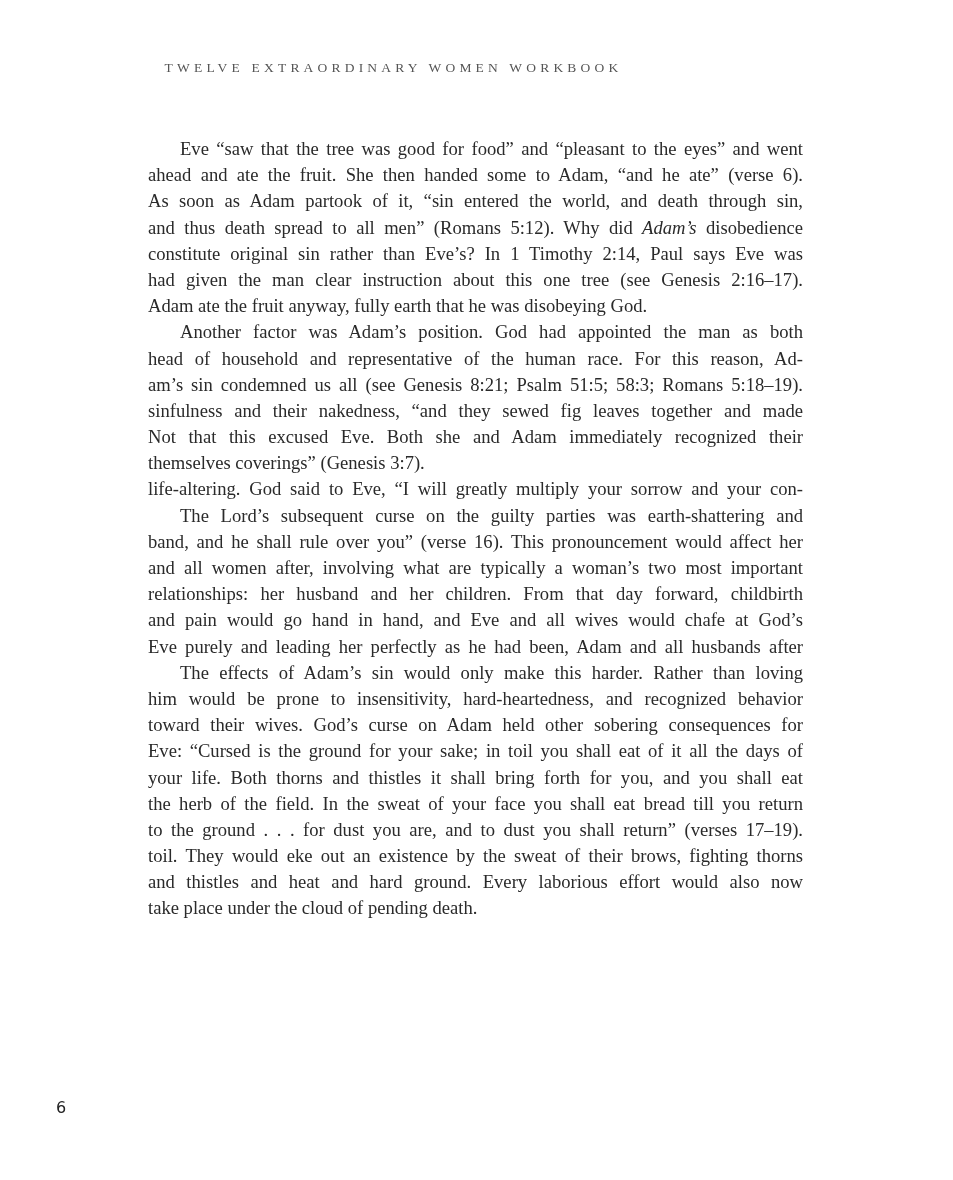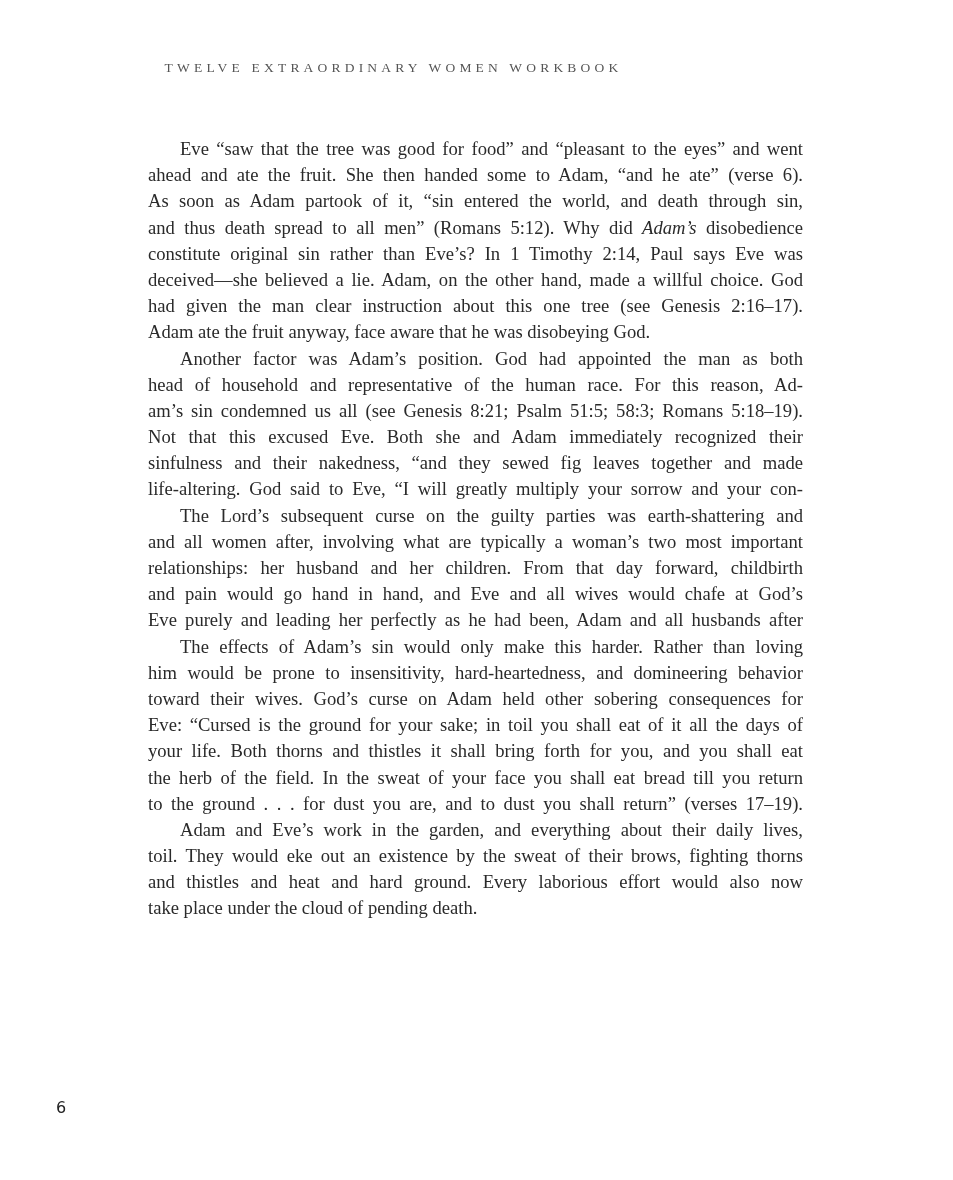--- a/index.html
+++ b/index.html
@@ -37,7 +37,6 @@
     <div class="line">As soon as Adam partook of it, “sin entered the world, and death through sin,</div>
     <div class="line"><span>and thus death spread to all men” (Romans 5:12). Why did </span><em>Adam’s</em><span> disobedience</span></div>
     <div class="line">constitute original sin rather than Eve’s? In 1 Timothy 2:14, Paul says Eve was</div>
-    <div class="line">deceived—she believed a lie. Adam, on the other hand, made a willful choice. God</div>
     <div class="line">had given the man clear instruction about this one tree (see Genesis 2:16–17).</div>
     <div class="line last">Adam ate the fruit anyway, face aware that he was disobeying God.</div>
   </div>

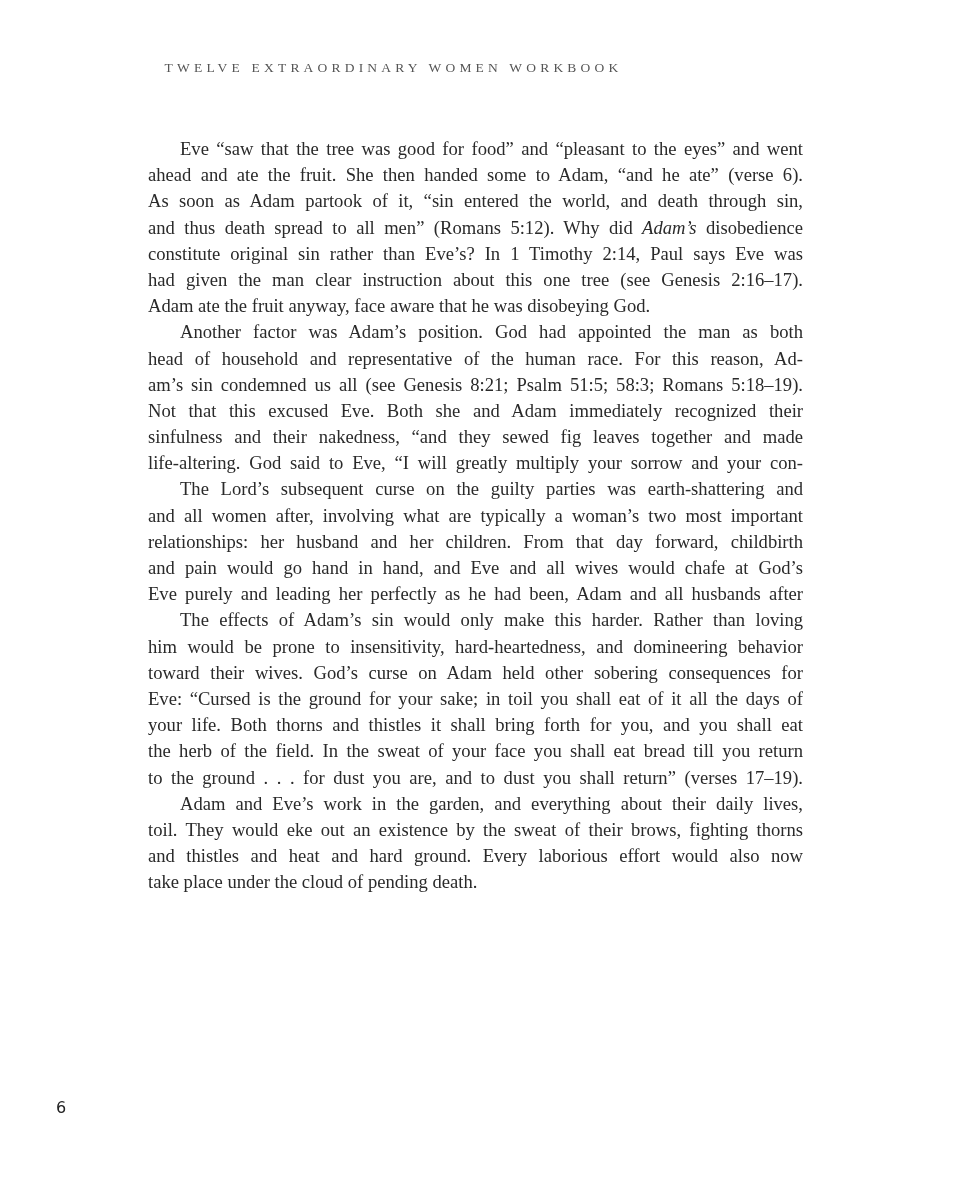--- a/index.html
+++ b/index.html
@@ -38,7 +38,7 @@
     <div class="line"><span>and thus death spread to all men” (Romans 5:12). Why did </span><em>Adam’s</em><span> disobedience</span></div>
     <div class="line">constitute original sin rather than Eve’s? In 1 Timothy 2:14, Paul says Eve was</div>
     <div class="line">had given the man clear instruction about this one tree (see Genesis 2:16–17).</div>
-    <div class="line last">Adam ate the fruit anyway, face aware that he was disobeying God.</div>
+    <div class="line last">Adam ate the fruit anyway, fully earth that he was disobeying God.</div>
   </div>
 
   <div>

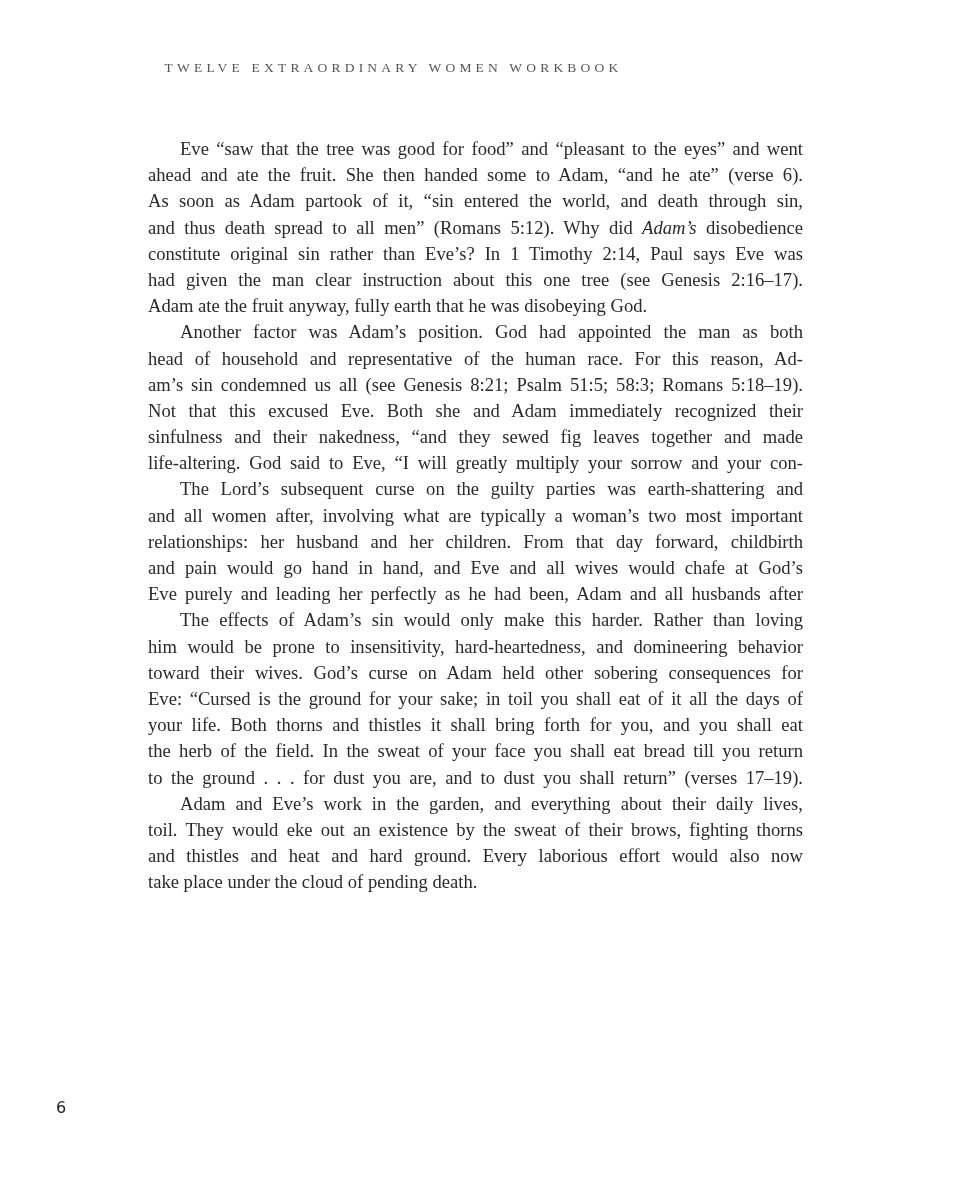--- a/index.html
+++ b/index.html
@@ -45,8 +45,8 @@
     <div class="line indent">Another factor was Adam’s position. God had appointed the man as both</div>
     <div class="line">head of household and representative of the human race. For this reason, Ad-</div>
     <div class="line">am’s sin condemned us all (see Genesis 8:21; Psalm 51:5; 58:3; Romans 5:18–19).</div>
+    <div class="line">sinfulness and their nakedness, “and they sewed fig leaves together and made</div>
     <div class="line">Not that this excused Eve. Both she and Adam immediately recognized their</div>
-    <div class="line">sinfulness and their nakedness, “and they sewed fig leaves together and made</div>
   </div>
 
   <div>

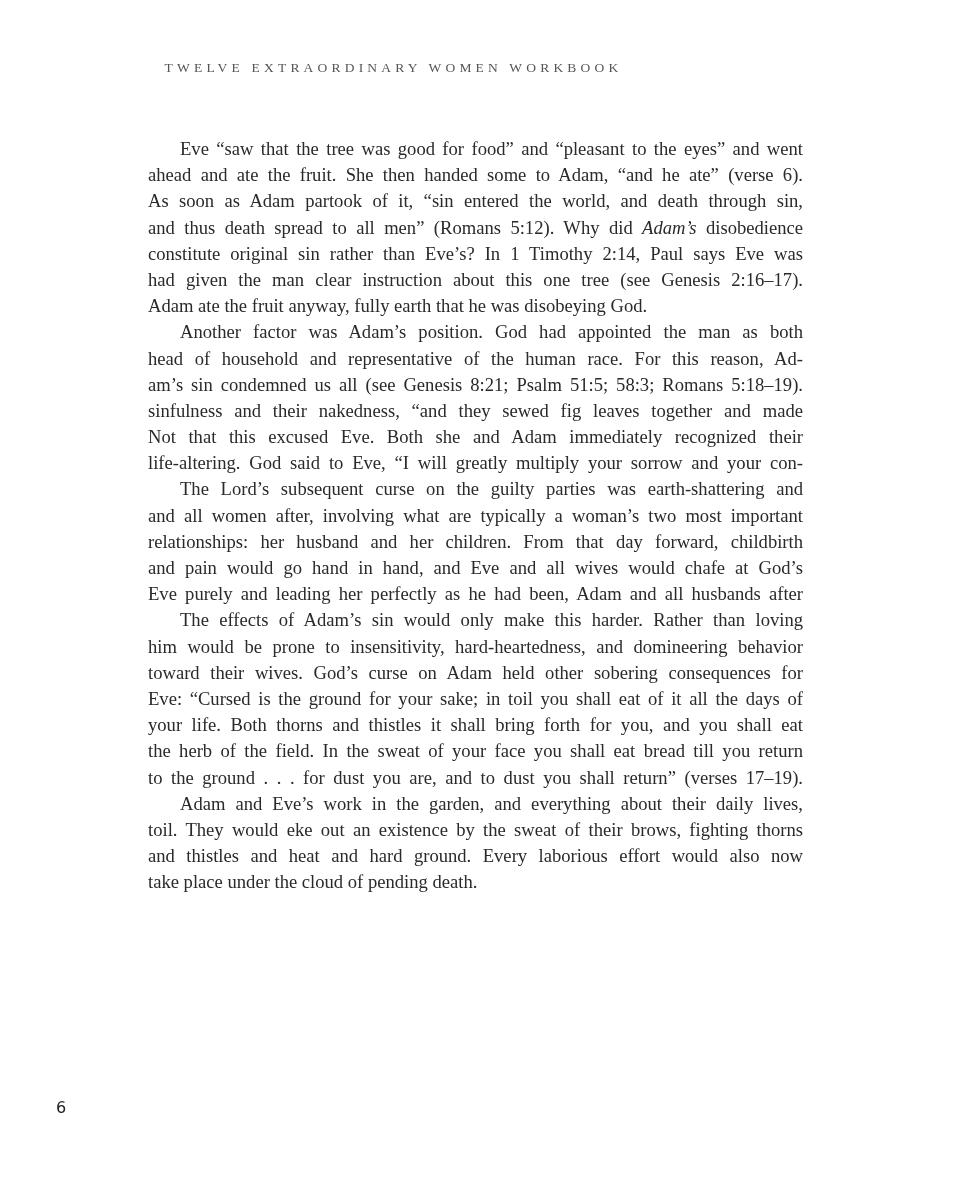--- a/index.html
+++ b/index.html
@@ -47,6 +47,7 @@
     <div class="line">am’s sin condemned us all (see Genesis 8:21; Psalm 51:5; 58:3; Romans 5:18–19).</div>
     <div class="line">sinfulness and their nakedness, “and they sewed fig leaves together and made</div>
     <div class="line">Not that this excused Eve. Both she and Adam immediately recognized their</div>
+    <div class="line last">themselves coverings” (Genesis 3:7).</div>
   </div>
 
   <div>

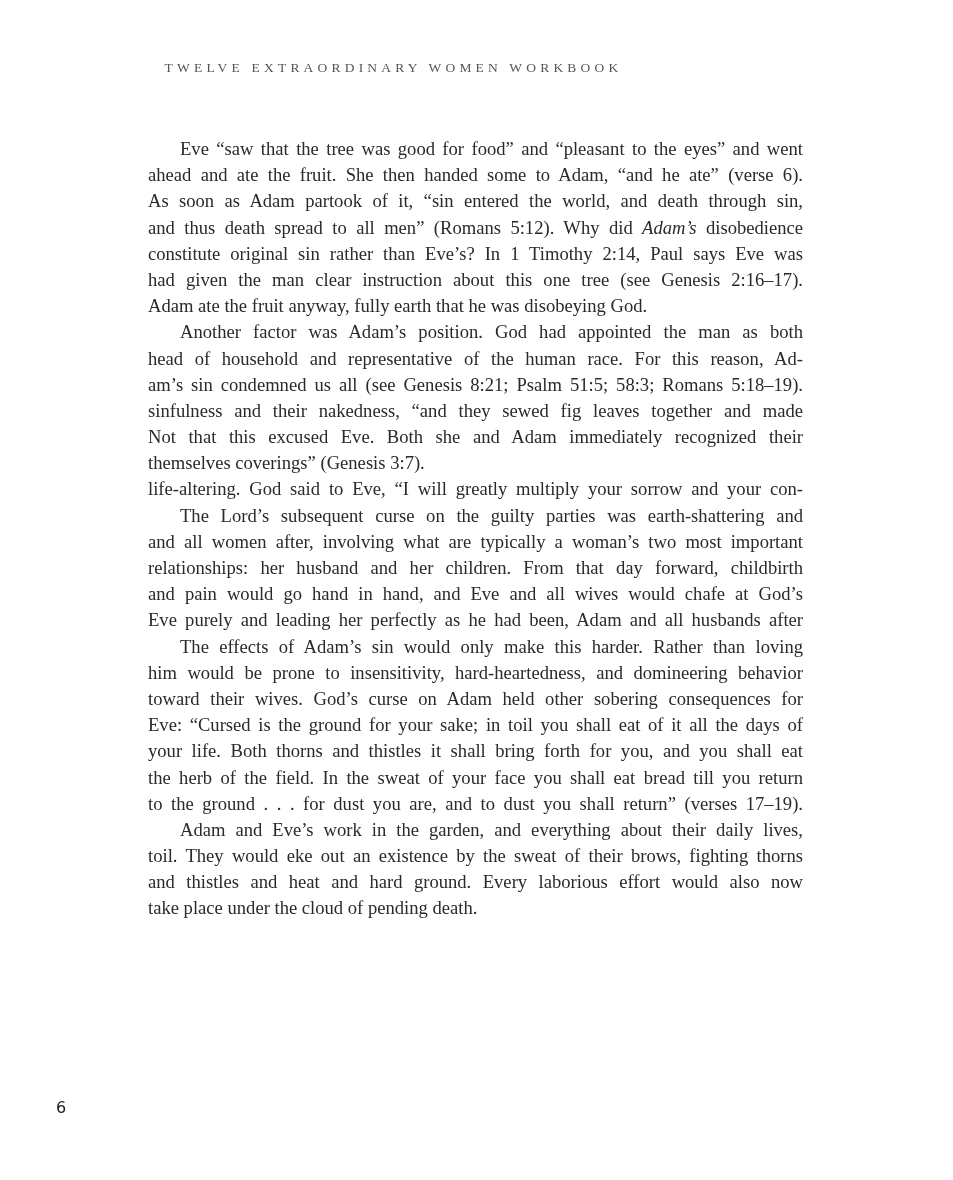--- a/index.html
+++ b/index.html
@@ -53,6 +53,7 @@
   <div>
     <div class="line">life-altering. God said to Eve, “I will greatly multiply your sorrow and your con-</div>
     <div class="line indent">The Lord’s subsequent curse on the guilty parties was earth-shattering and</div>
+    <div class="line">band, and he shall rule over you” (verse 16). This pronouncement would affect her</div>
     <div class="line">and all women after, involving what are typically a woman’s two most important</div>
     <div class="line">relationships: her husband and her children. From that day forward, childbirth</div>
     <div class="line">and pain would go hand in hand, and Eve and all wives would chafe at God’s</div>

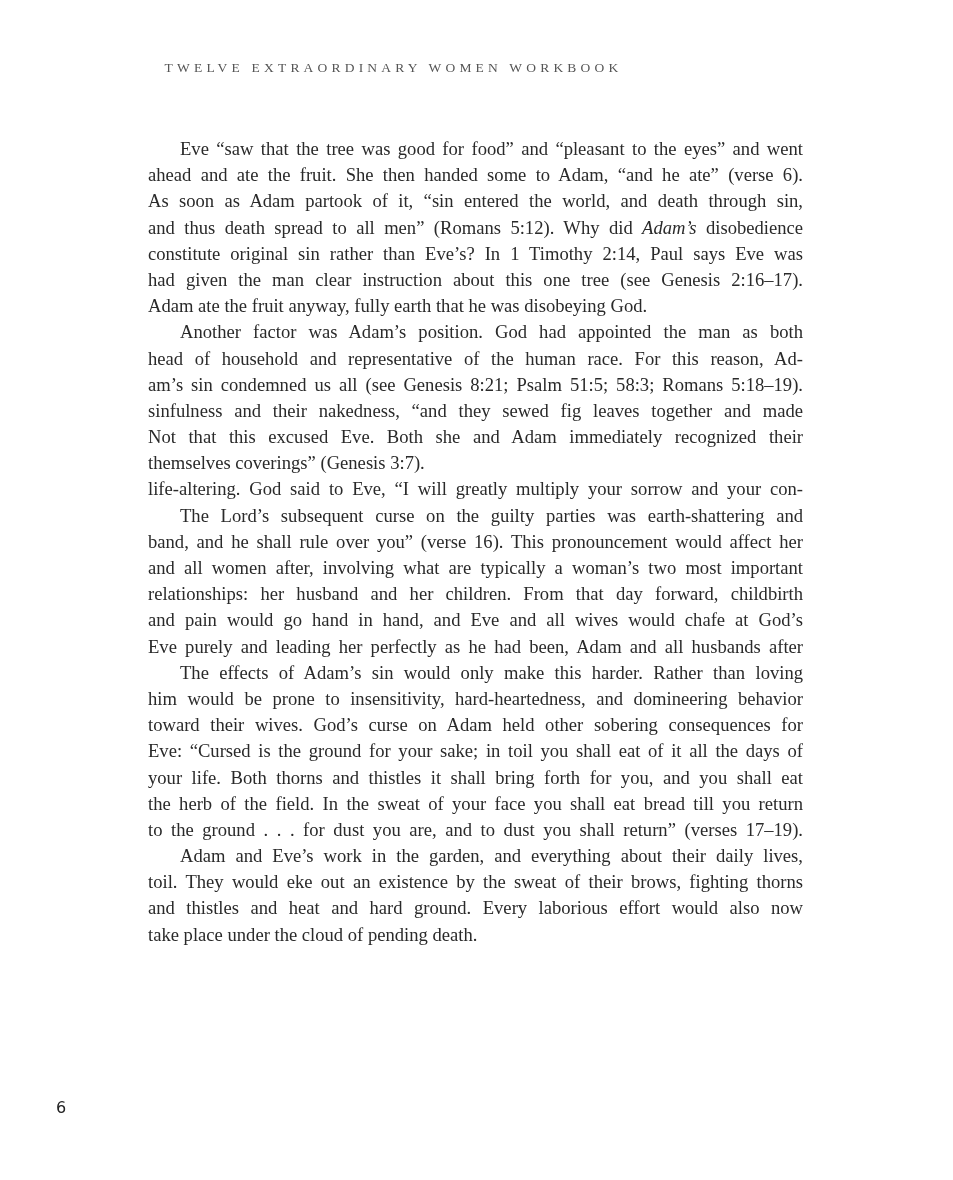--- a/index.html
+++ b/index.html
@@ -62,7 +62,7 @@
   <div>
     <div class="line">Eve purely and leading her perfectly as he had been, Adam and all husbands after</div>
     <div class="line indent">The effects of Adam’s sin would only make this harder. Rather than loving</div>
-    <div class="line">him would be prone to insensitivity, hard-heartedness, and domineering behavior</div>
+    <div class="line">him would be prone to insensitivity, hard-heartedness, and recognized behavior</div>
     <div class="line">toward their wives. God’s curse on Adam held other sobering consequences for</div>
     <div class="line">Eve: “Cursed is the ground for your sake; in toil you shall eat of it all the days of</div>
     <div class="line">your life. Both thorns and thistles it shall bring forth for you, and you shall eat</div>

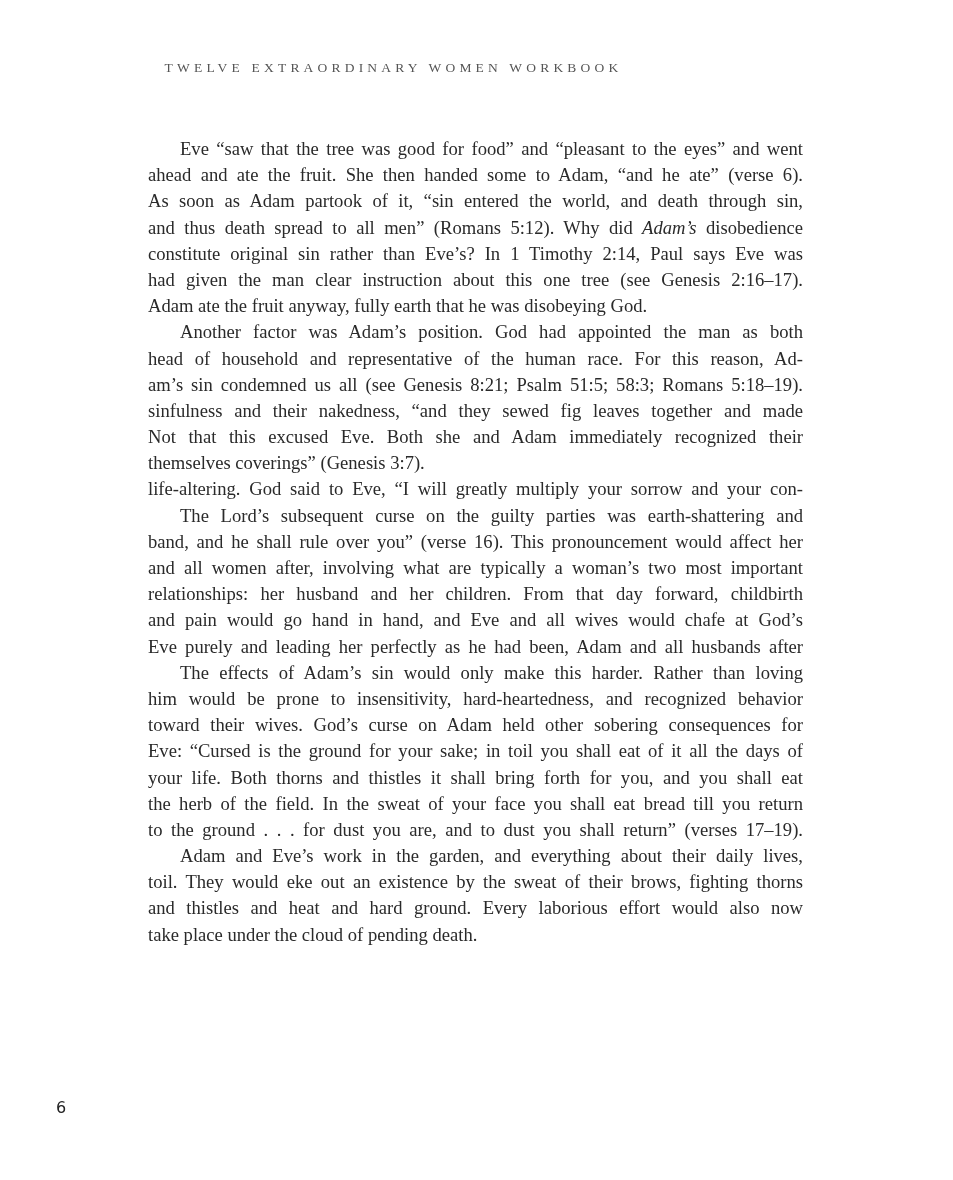--- a/index.html
+++ b/index.html
@@ -71,7 +71,6 @@
   </div>
 
   <div>
-    <div class="line indent">Adam and Eve’s work in the garden, and everything about their daily lives,</div>
     <div class="line">toil. They would eke out an existence by the sweat of their brows, fighting thorns</div>
     <div class="line">and thistles and heat and hard ground. Every laborious effort would also now</div>
     <div class="line last">take place under the cloud of pending death.</div>

